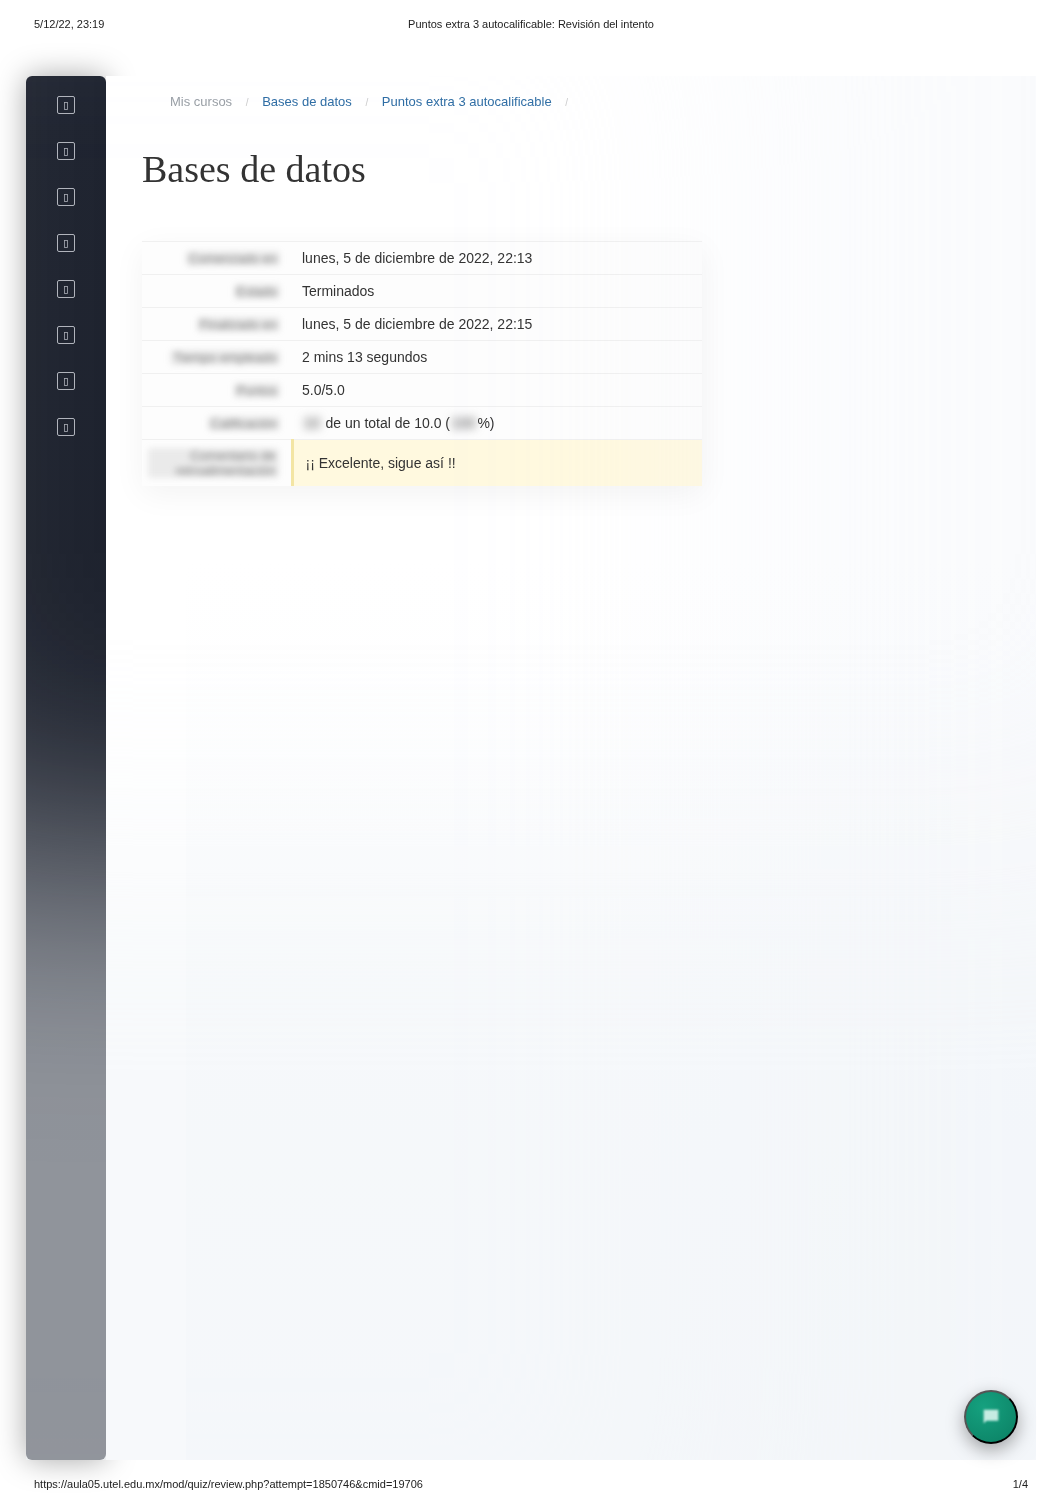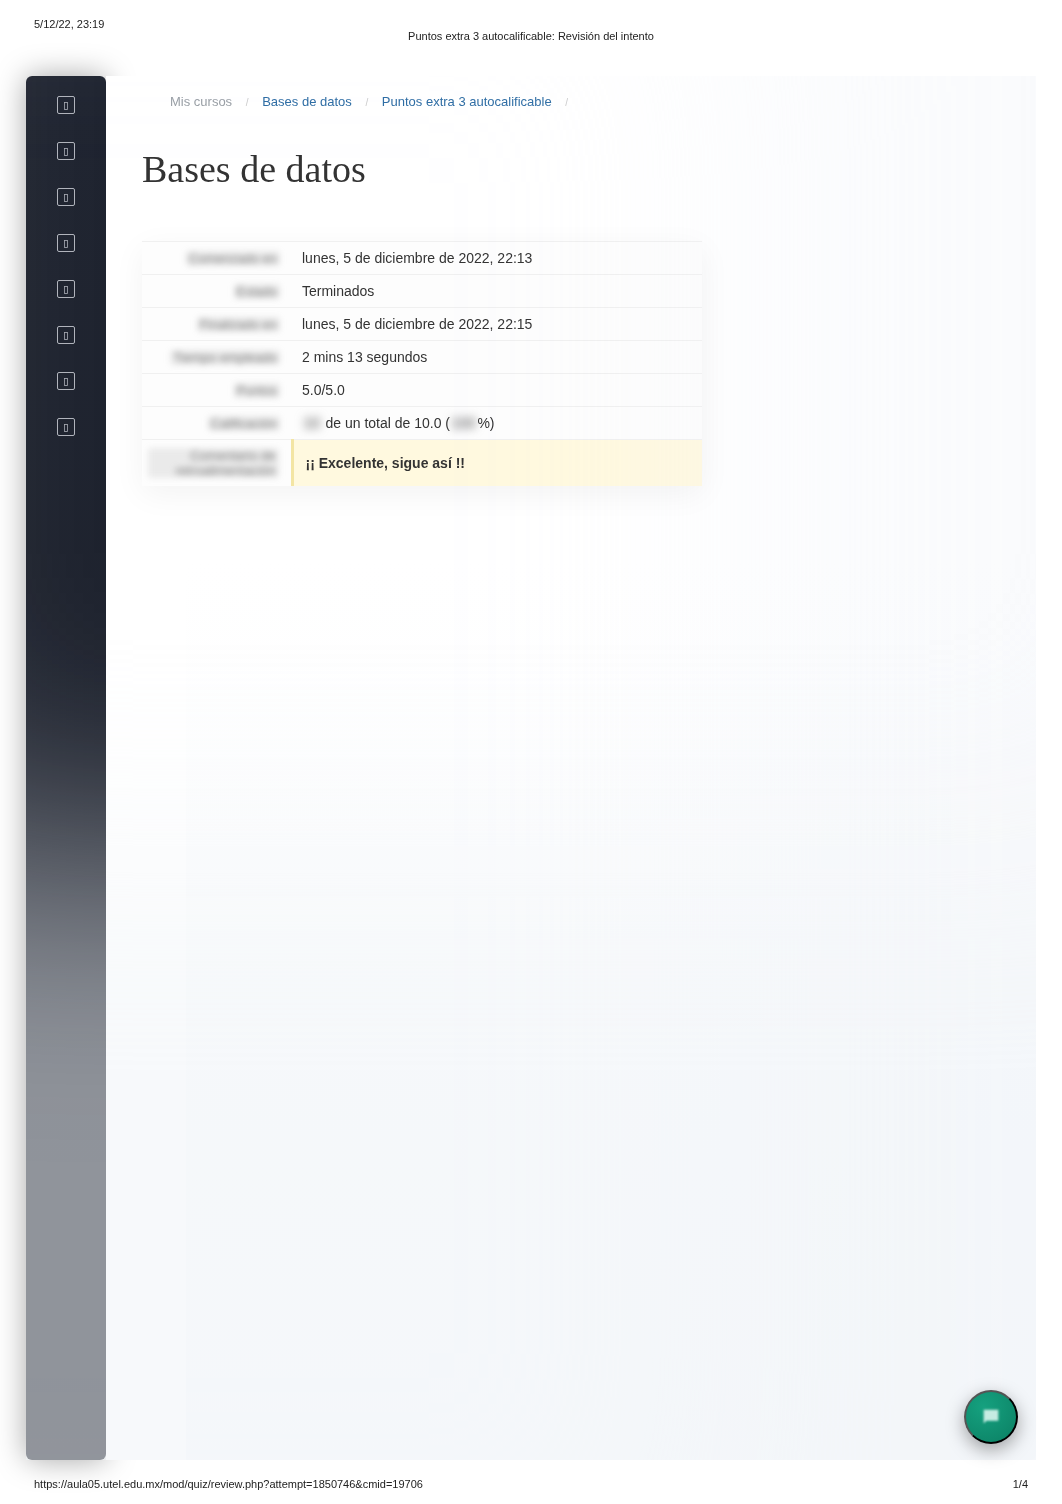--- a/index.html
+++ b/index.html
@@ -26,7 +26,6 @@
       position: absolute;
       left: 50%;
       transform: translateX(-50%);
-      margin-top: 12px;
     }
     .page-wrap {
       position: absolute;

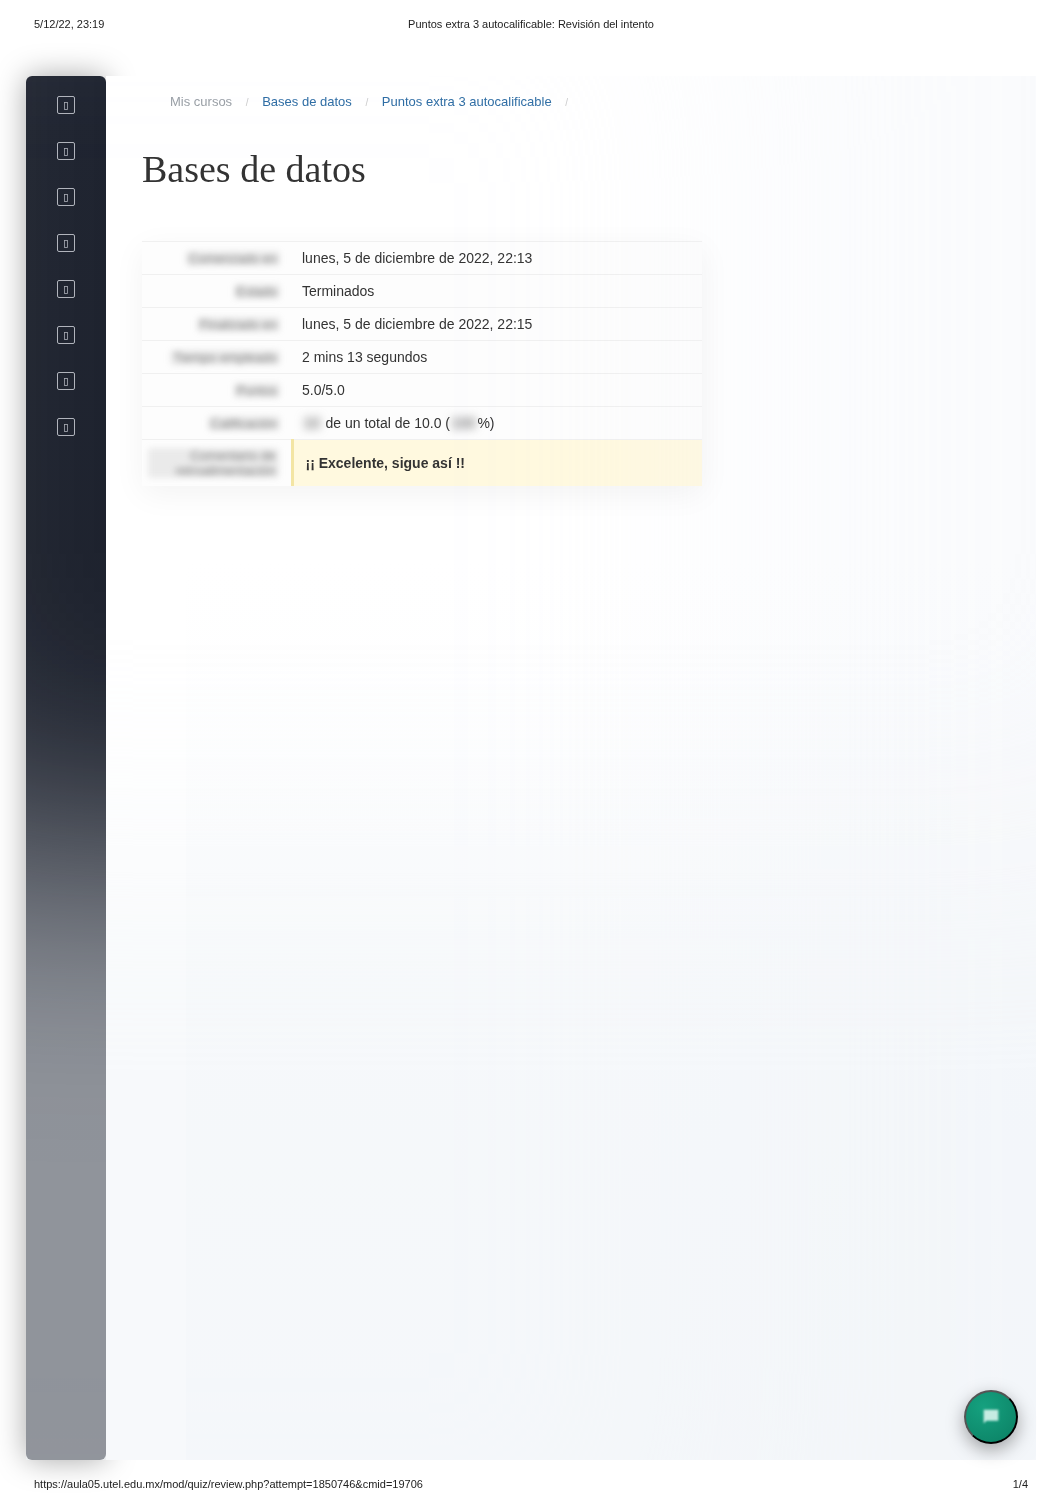--- a/index.html
+++ b/index.html
@@ -149,7 +149,6 @@
       padding: 4px 12px !important;
       font-size: 14px;
       color: #333;
-      font-weight: bold;
     }
     .fab {
       position: absolute;

